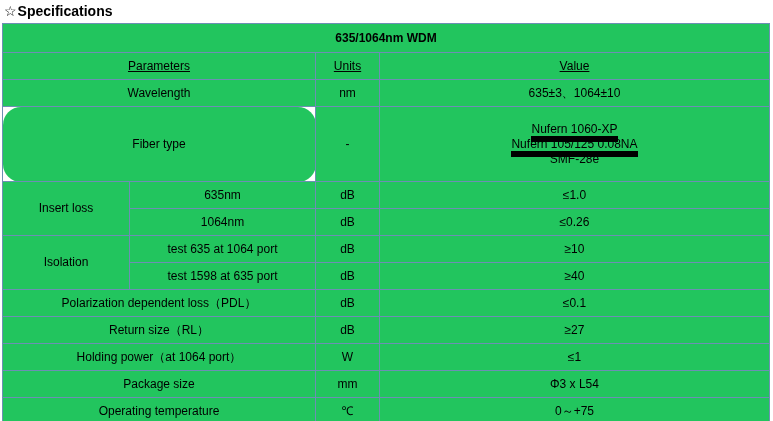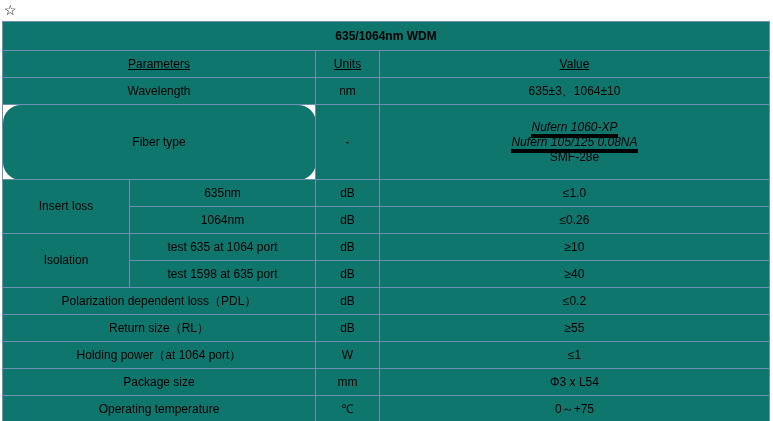--- a/index.html
+++ b/index.html
@@ -92,6 +92,7 @@
 
   <div class="title-row">
     <span class="star-icon">☆</span>
+    <span class="title-text">Specifications</span>
   </div>
 
   <table class="spec">

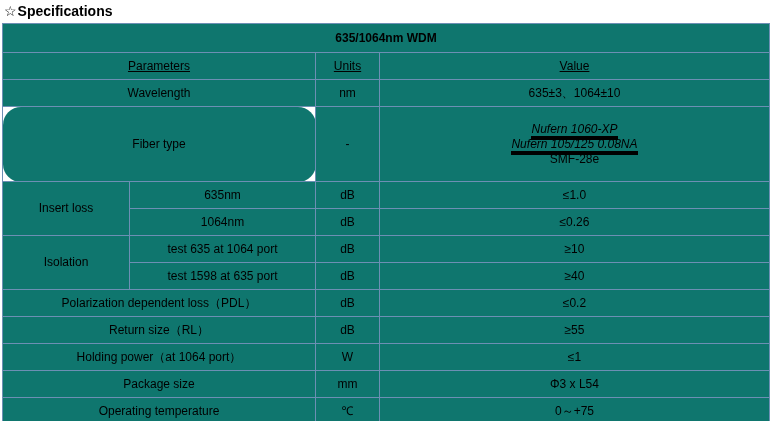--- a/index.html
+++ b/index.html
@@ -44,7 +44,7 @@
   }
   table.spec td {
     border: 1px solid #6d8fb4;
-    background: #0f766e;
+    background: #22c55e;
     text-align: center;
     vertical-align: middle;
     font-size: 12px;

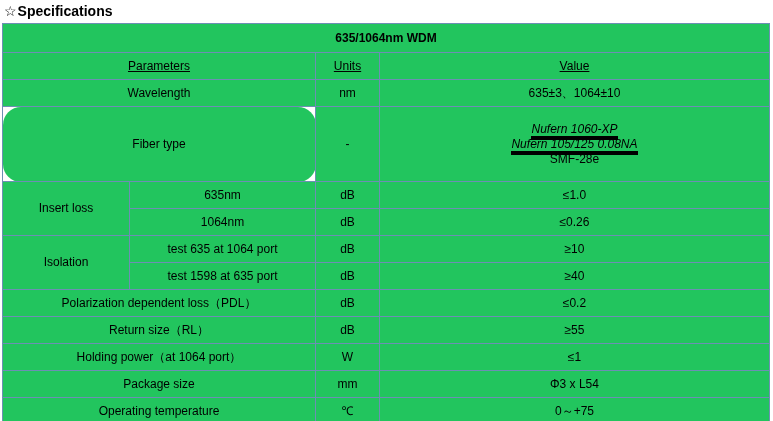--- a/index.html
+++ b/index.html
@@ -74,9 +74,8 @@
     line-height: 21px;
   }
   .ul {
-    border-bottom: 4px solid #000000;
+    border-bottom: 6px solid #000000;
     padding-bottom: 0px;
-    font-style: italic;
   }
   td.sub-label {
     height: 22px;

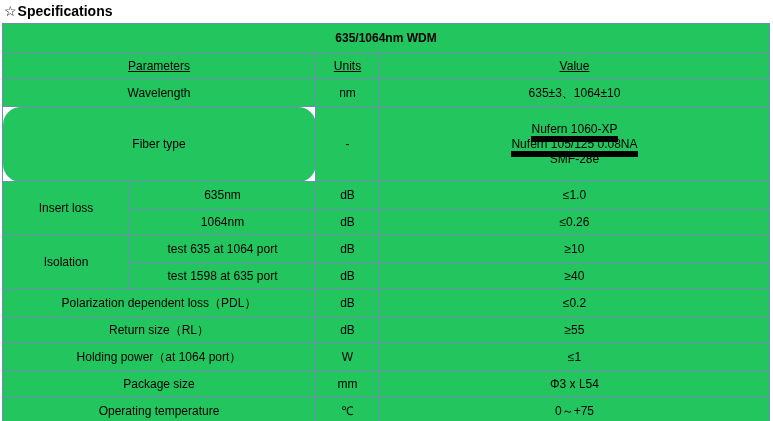--- a/index.html
+++ b/index.html
@@ -154,7 +154,7 @@
       <tr>
         <td class="param" colspan="2">Polarization dependent loss（PDL）</td>
         <td>dB</td>
-        <td>≤0.2</td>
+        <td>≤0.1</td>
       </tr>
 
       <tr>

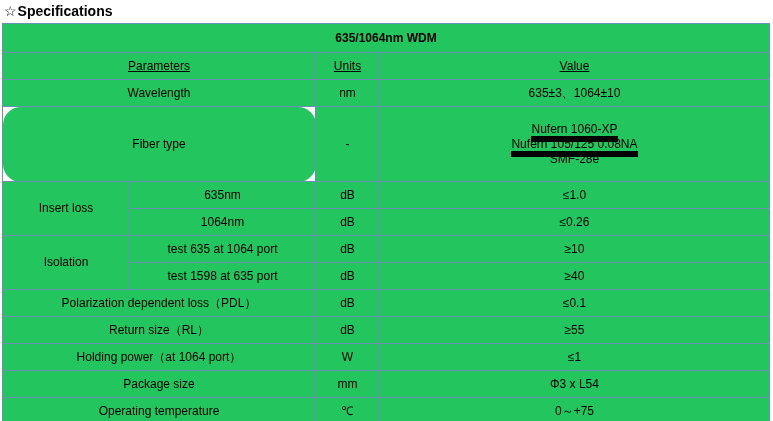--- a/index.html
+++ b/index.html
@@ -160,7 +160,7 @@
       <tr>
         <td class="param" colspan="2">Return size（RL）</td>
         <td>dB</td>
-        <td>≥55</td>
+        <td>≥27</td>
       </tr>
 
       <tr>

